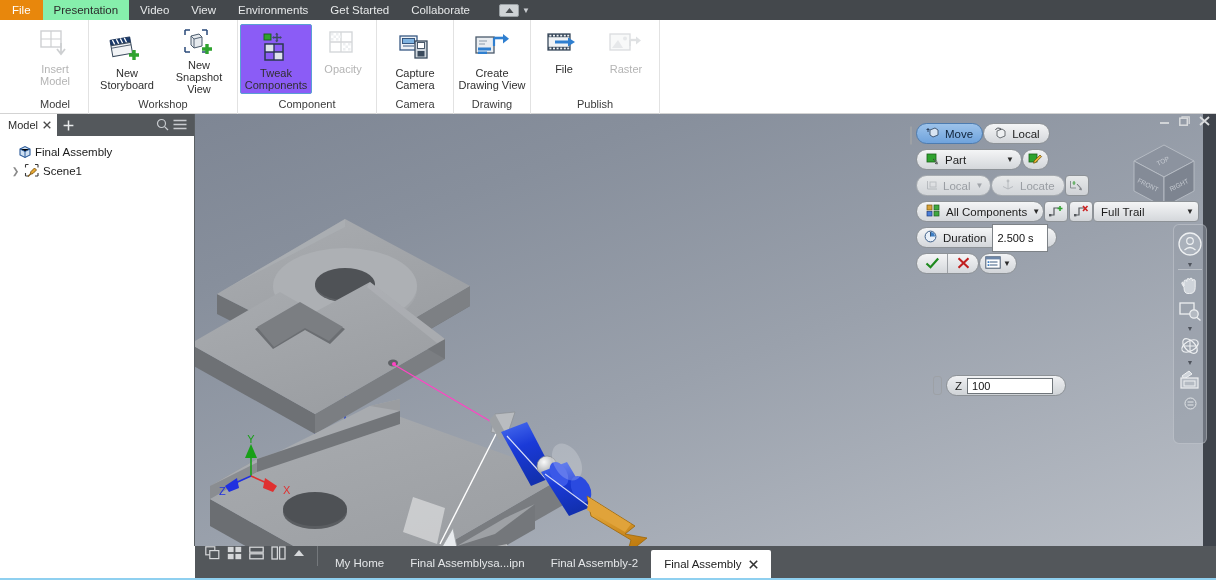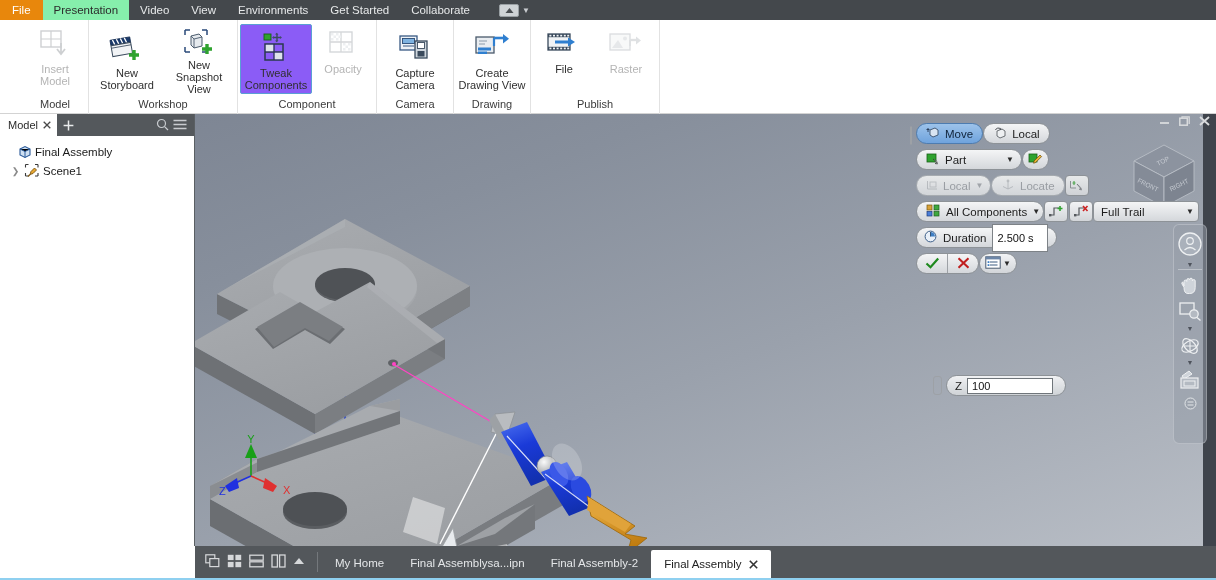--- a/index.html
+++ b/index.html
@@ -222,7 +222,7 @@
   
   .bottombar {
     position:absolute; left:195px; top:546px; width:1021px; height:32px;
-    background:#53575b; display:flex; align-items:center;
+    background:#53575b; display:flex; align-items:flex-start;
   }
   .layout-icons { display:flex; align-items:center; gap:7px; padding:0 8px 0 10px; }
   .bb-sep { width:1px; height:20px; background:#74787c; margin:0 4px; }

